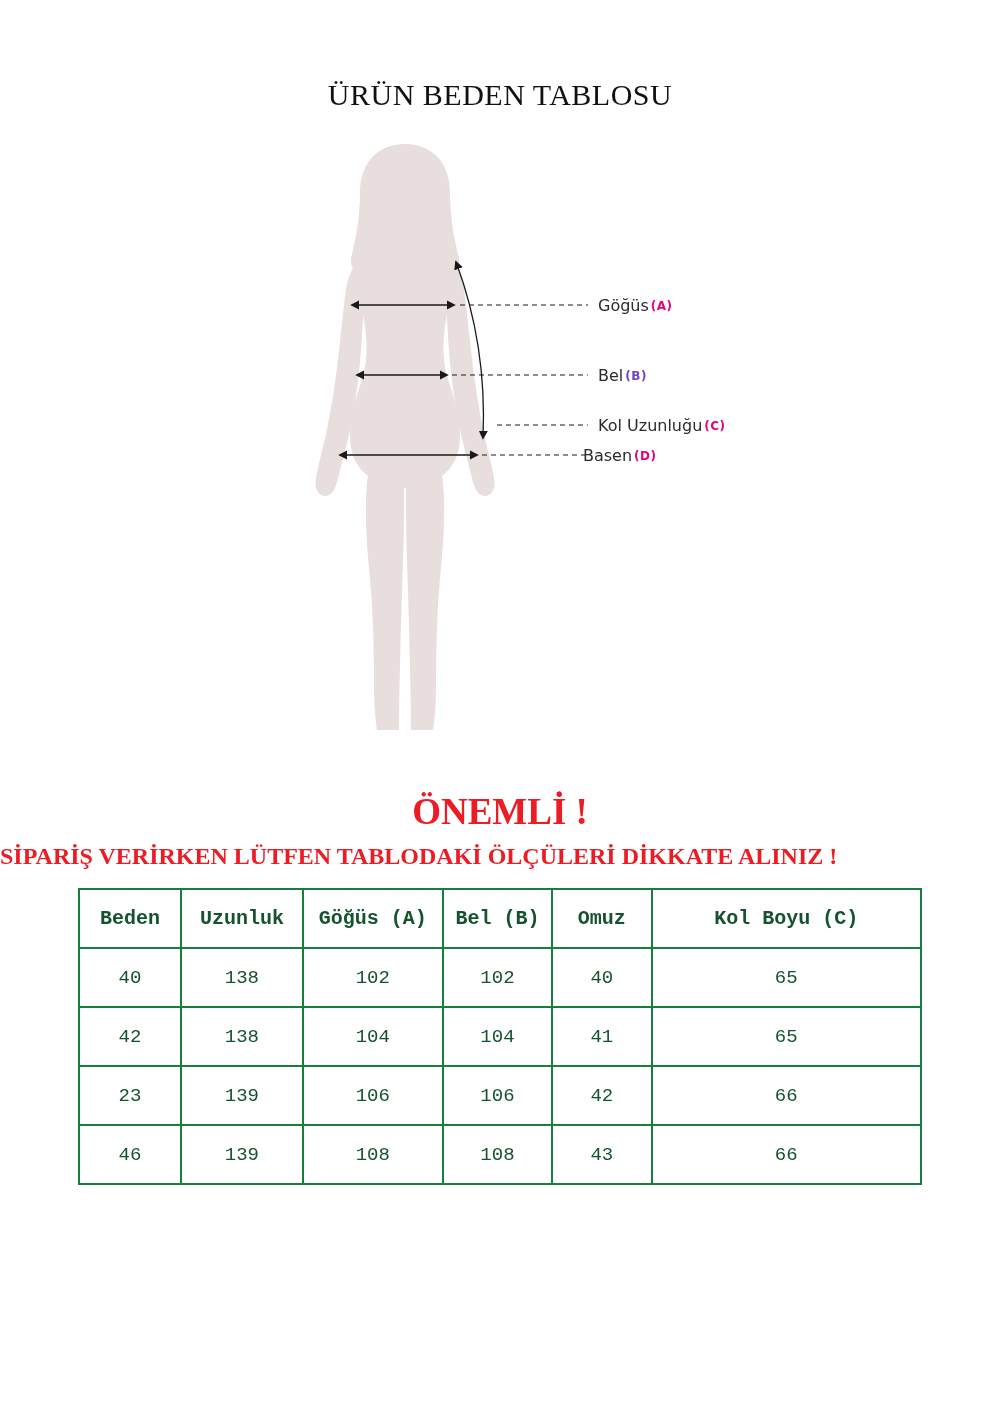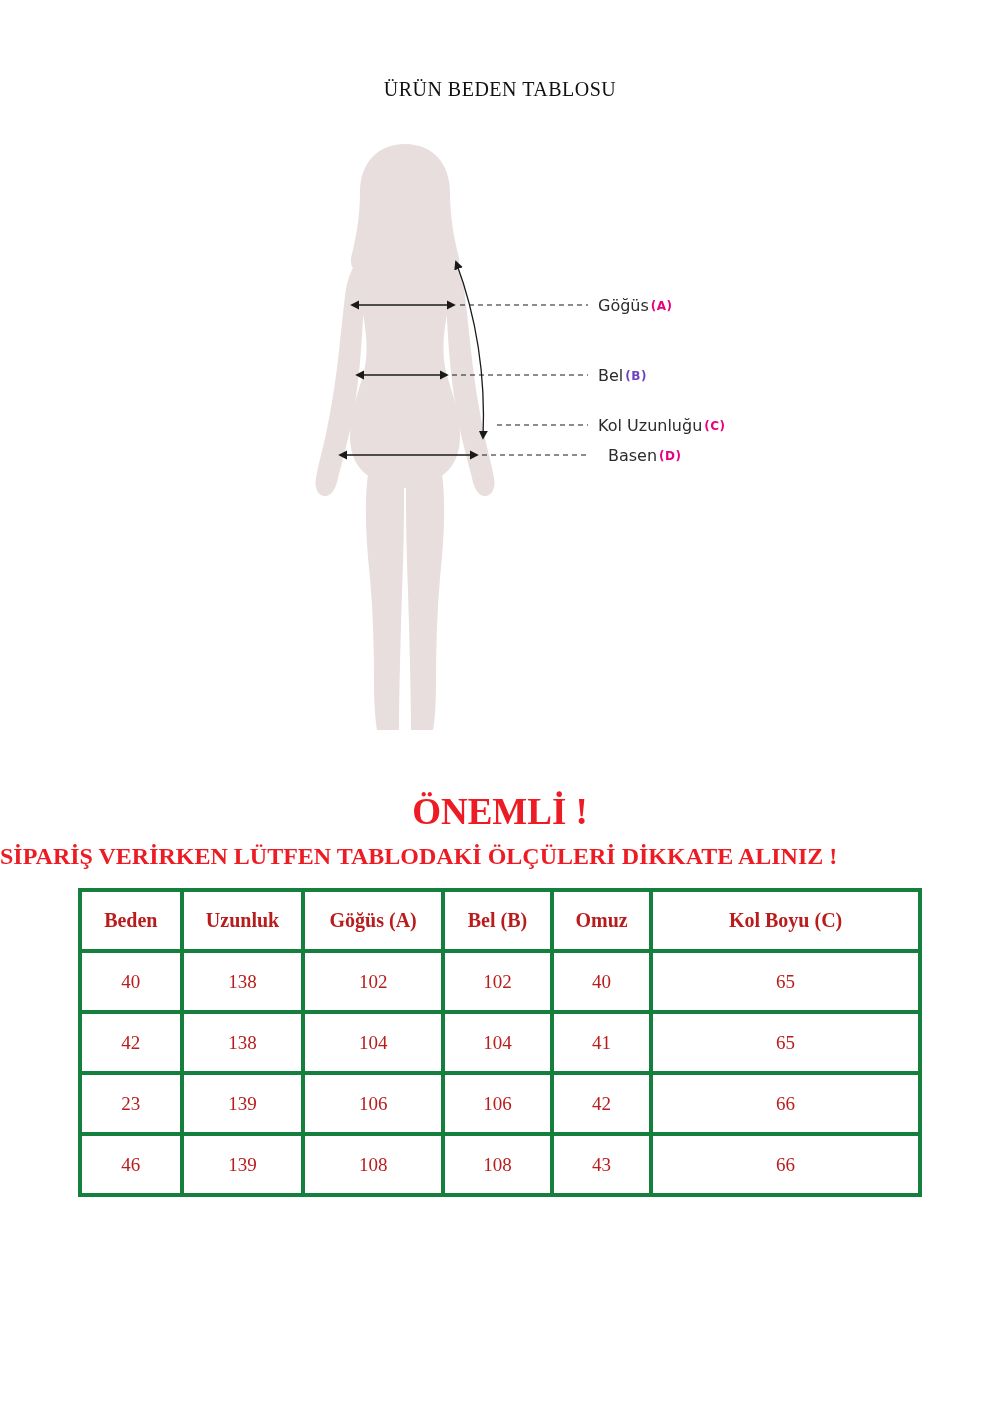--- a/index.html
+++ b/index.html
@@ -21,7 +21,7 @@
     top:78px;left:0;width:100%;
     text-align:center;
     font-family:"Liberation Serif",serif;
-    font-size:20px;
+    font-size:30px;
     color:#111111;
     letter-spacing:0.5px;
   }

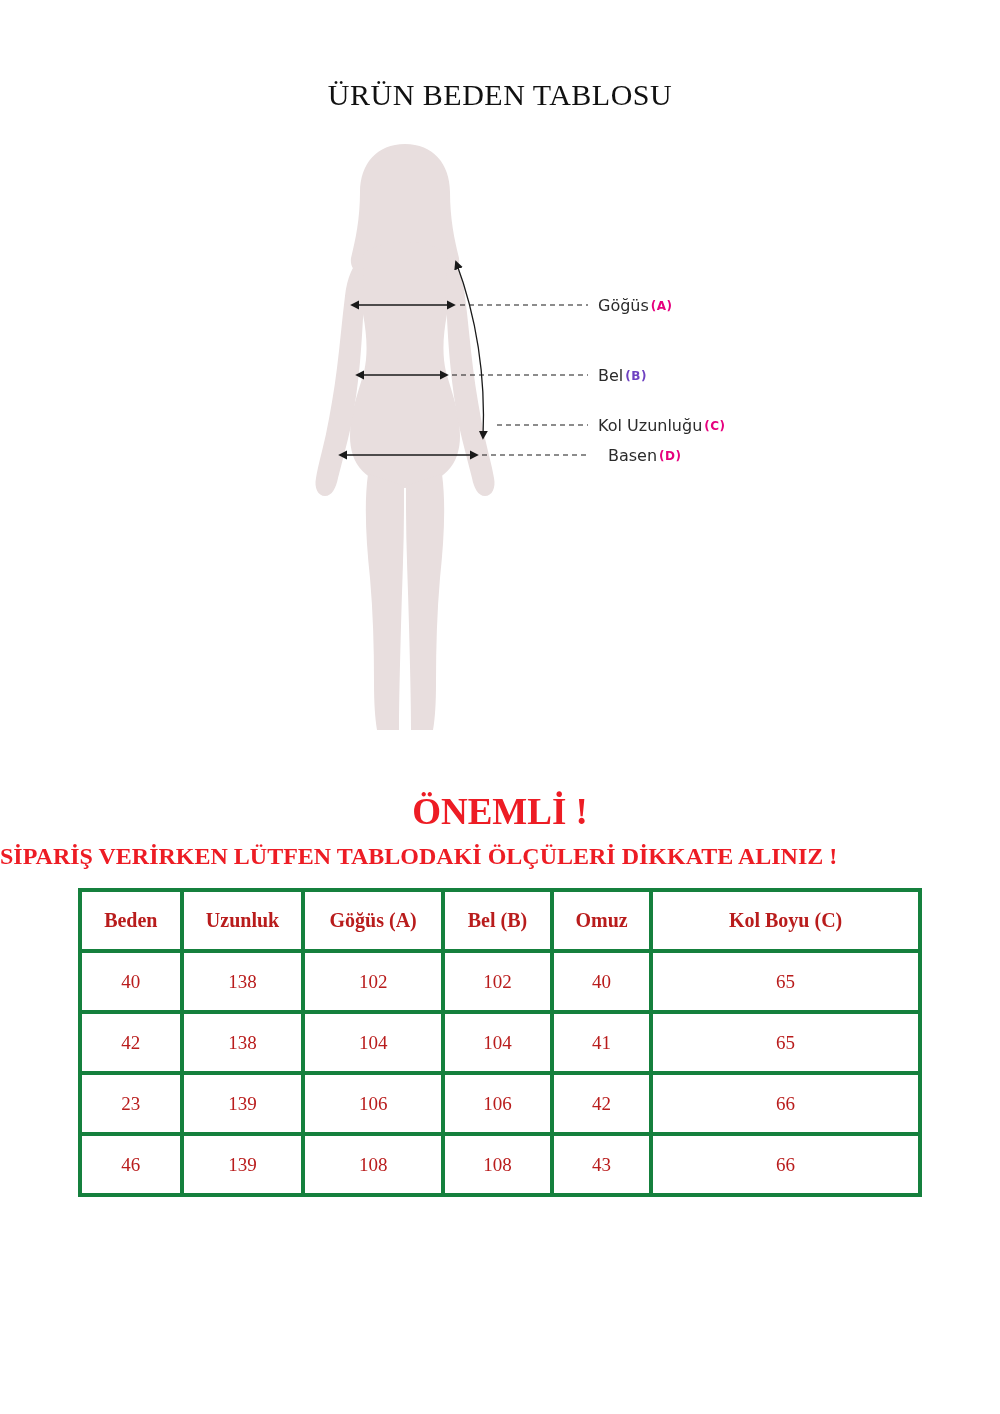--- a/index.html
+++ b/index.html
@@ -148,7 +148,7 @@
   <div class="meas-label" style="left:598px;top:416px;">
     <span>Kol Uzunluğu</span><span class="code" style="color: rgb(230, 0, 126);">(C)</span>
   </div>
-  <div class="meas-label" style="left:608px;top:446px;">
+  <div class="meas-label" style="left:583px;top:446px;">
     <span>Basen</span><span class="code" style="color: rgb(230, 0, 126);">(D)</span>
   </div>
 

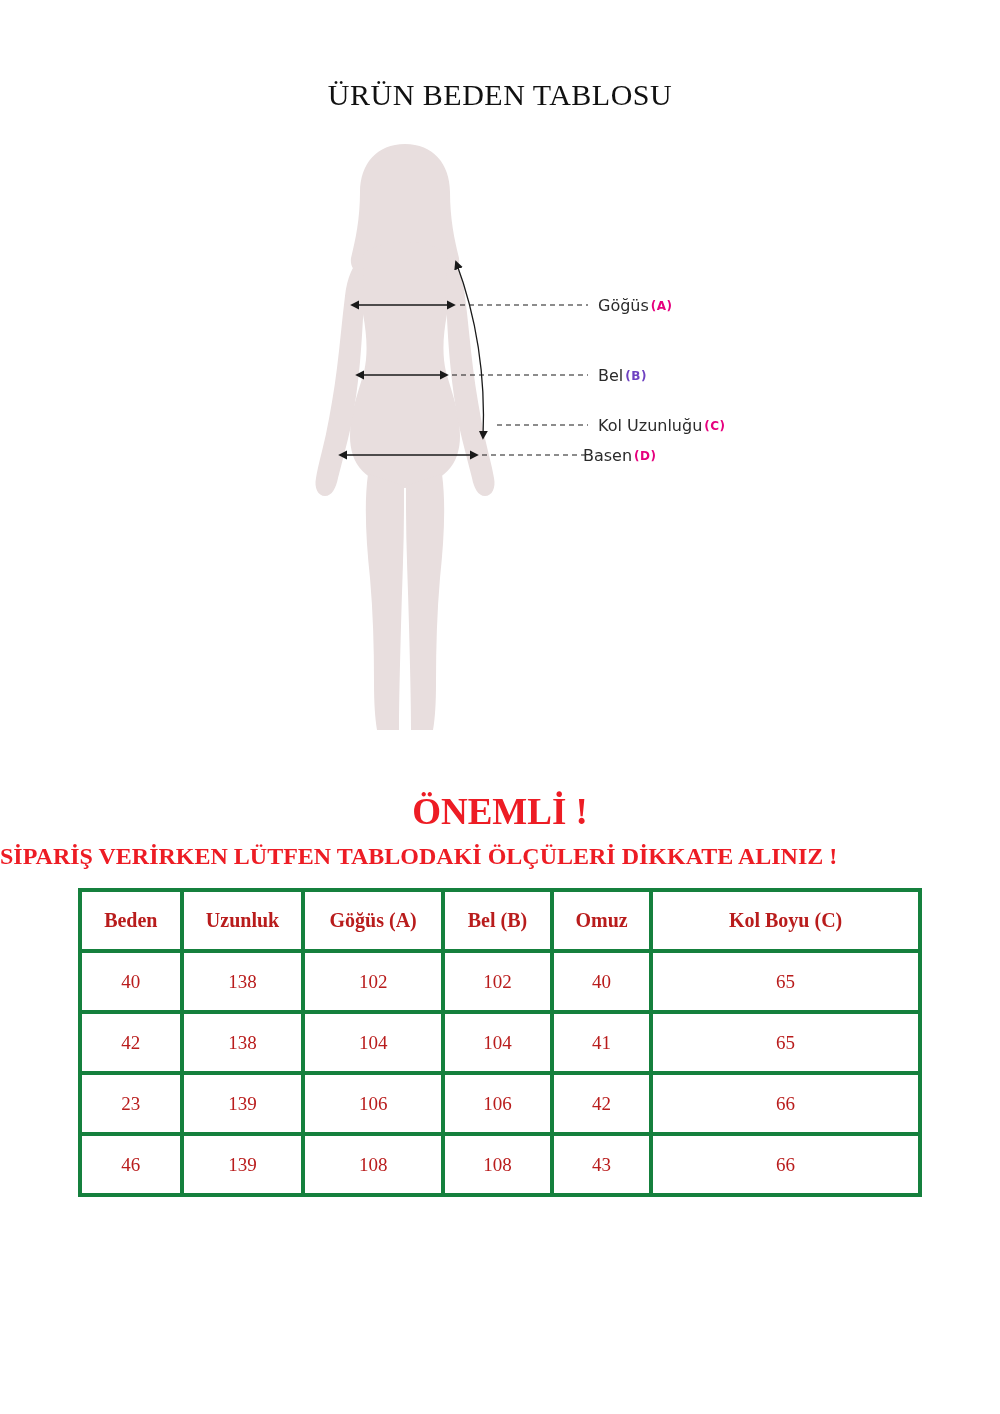--- a/index.html
+++ b/index.html
@@ -67,13 +67,13 @@
     table-layout:fixed;
   }
   .size-table th,.size-table td{
-    border:4px solid #15803d;
+    border:2px solid #15803d;
     text-align:center;
     vertical-align:middle;
     height:55px;
     font-size:19px;
-    color:#b91c1c;
-    font-family:Liberation Serif, serif;
+    color:#14532d;
+    font-family:Liberation Mono, monospace;
   }
   .size-table th{font-weight:bold;font-size:20px;}
 </style>

